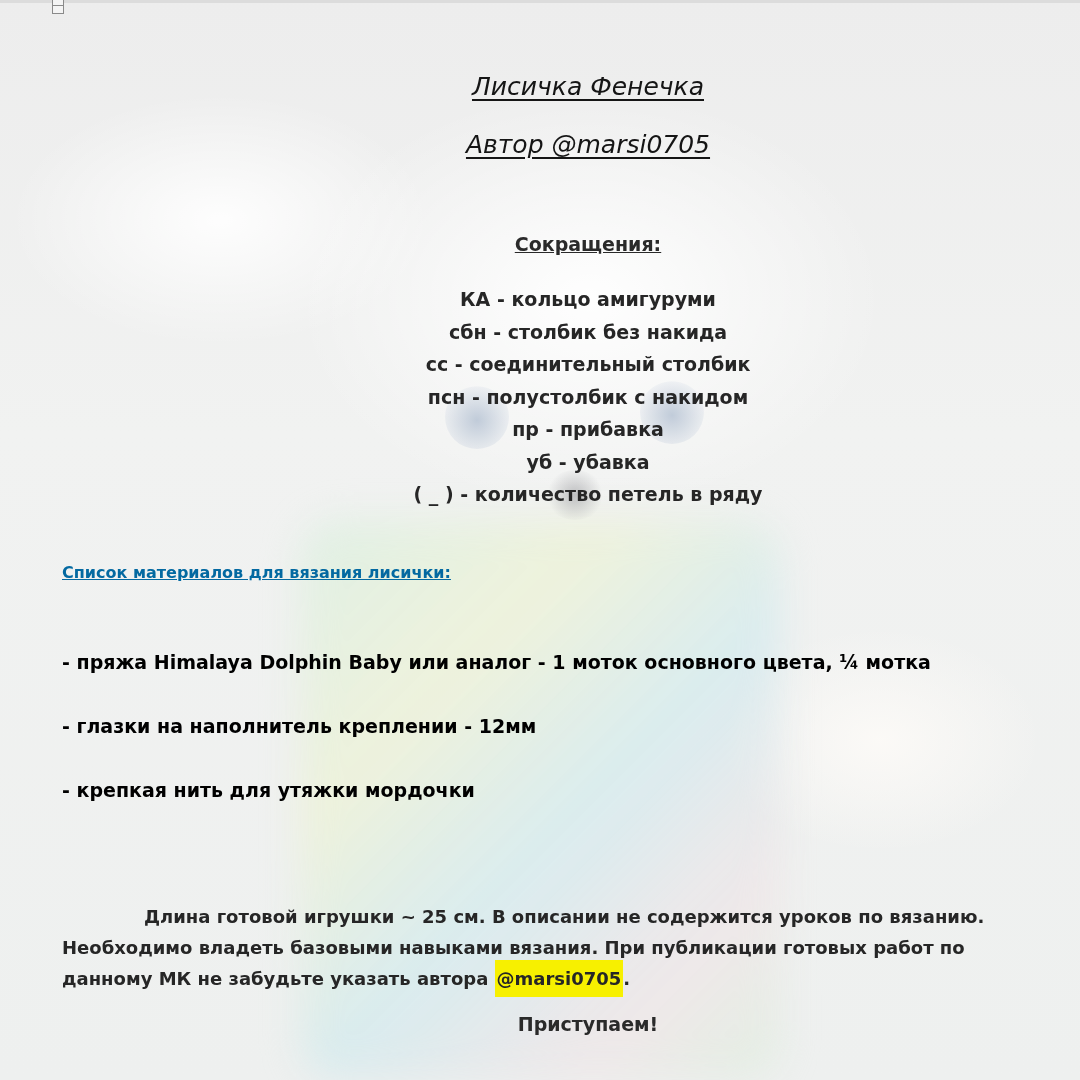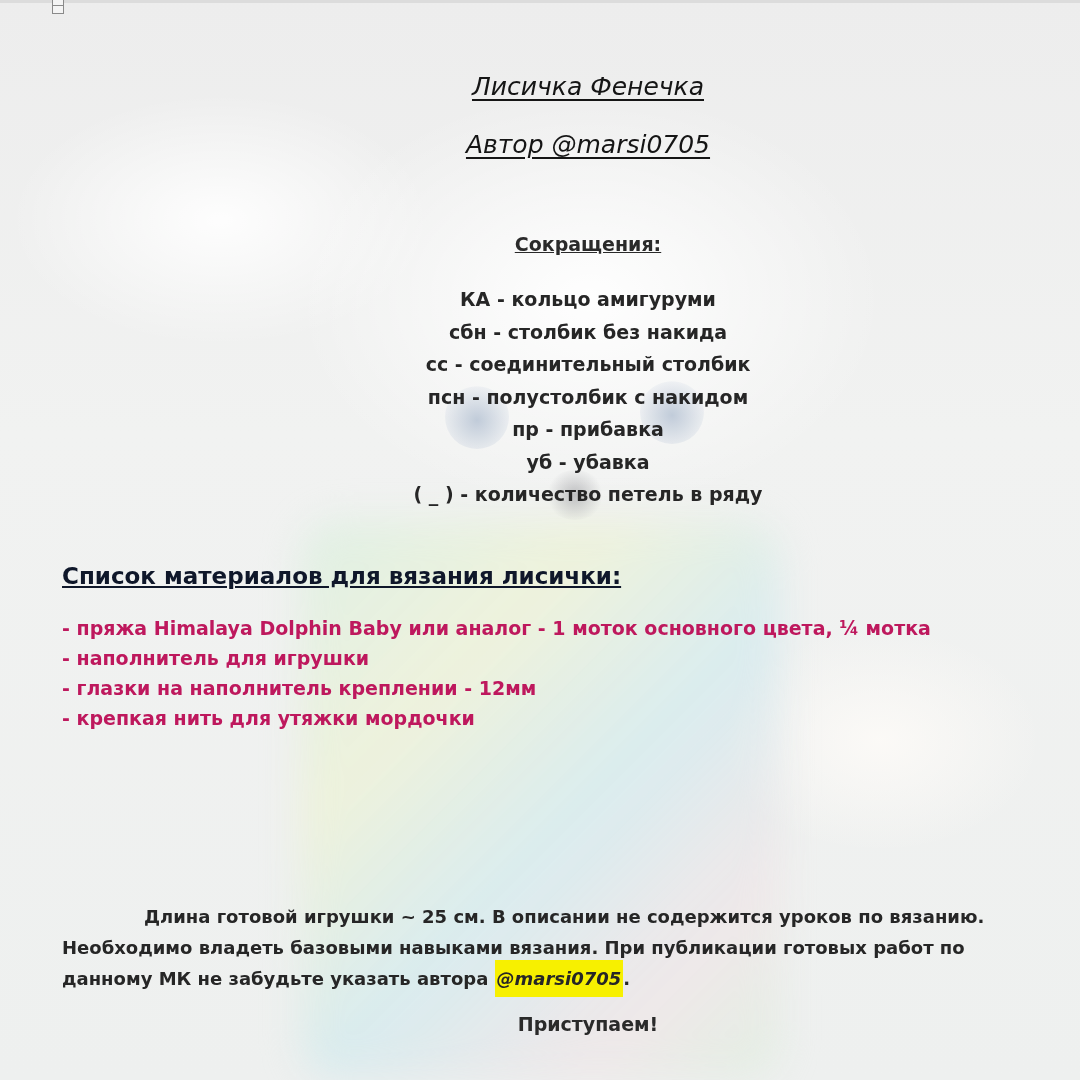--- a/index.html
+++ b/index.html
@@ -40,8 +40,8 @@
   .abbr-list { position: absolute; left: 0; width: 1176px; top: 283px; text-align: center; }
   .abbr-list div { font-size: 19px; font-weight: bold; line-height: 32.5px; color: #262626; }
 
-  .mat-head { position: absolute; left: 62px; top: 563px; font-size: 23px; font-weight: bold;
-    text-decoration: underline; color: #0f172a; }
+  .mat-head { position: absolute; left: 62px; top: 563px; font-size: 16px; font-weight: bold;
+    text-decoration: underline; color: #0369a1; }
   .mat-list { position: absolute; left: 62px; top: 613px; width: 960px; }
   .mat-list div { font-size: 19px; font-weight: bold; line-height: 30px; color: #be185d; white-space: nowrap; }
 

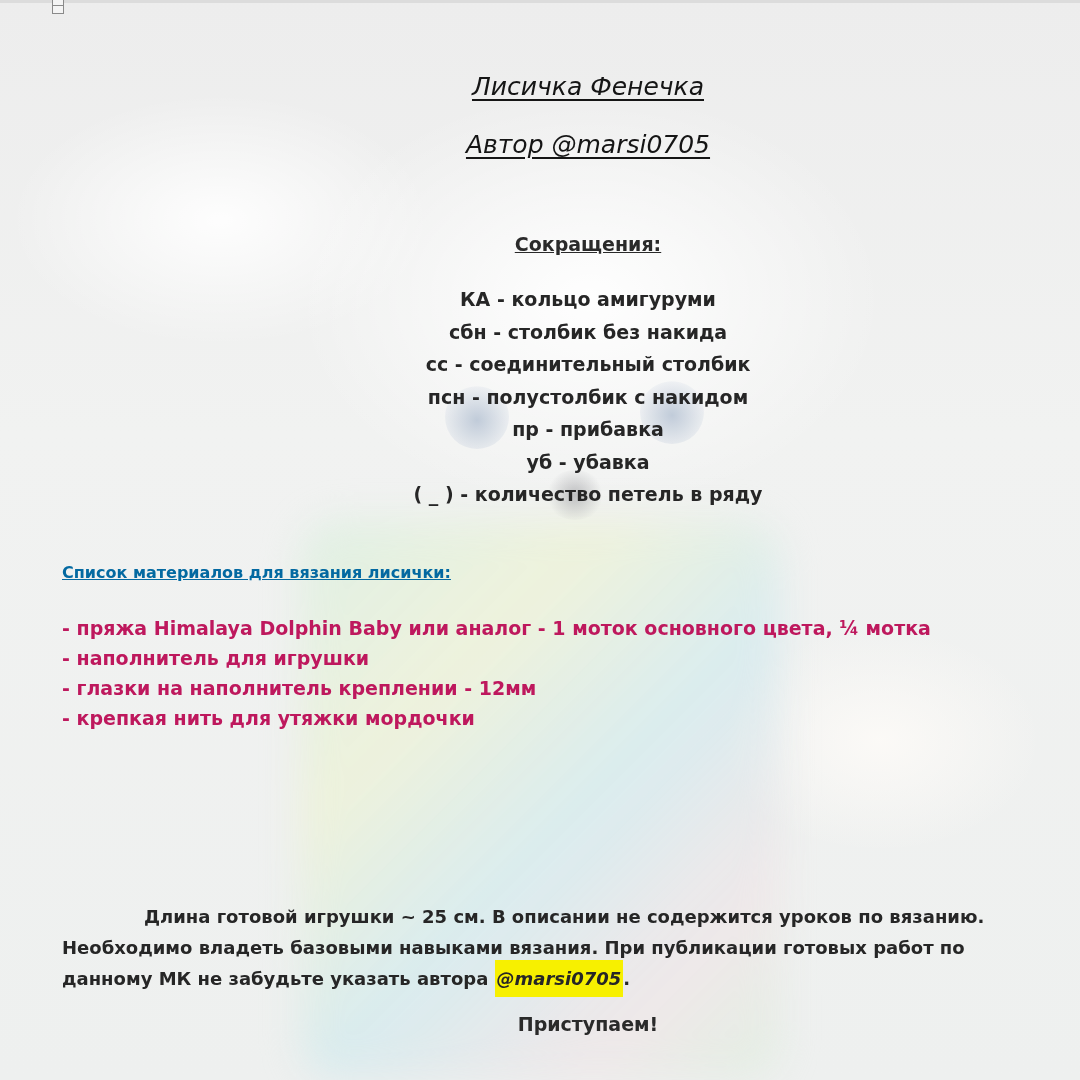--- a/index.html
+++ b/index.html
@@ -43,7 +43,7 @@
   .mat-head { position: absolute; left: 62px; top: 563px; font-size: 16px; font-weight: bold;
     text-decoration: underline; color: #0369a1; }
   .mat-list { position: absolute; left: 62px; top: 613px; width: 960px; }
-  .mat-list div { font-size: 19px; font-weight: bold; line-height: 30px; color: #be185d; white-space: nowrap; }
+  .mat-list div { font-size: 19px; font-weight: bold; line-height: 30px; color: #000000; white-space: nowrap; margin-top: 34px; }
 
   .para { position: absolute; left: 62px; top: 901px; width: 1000px; font-size: 18px; font-weight: bold;
     line-height: 31px; color: #262626; }

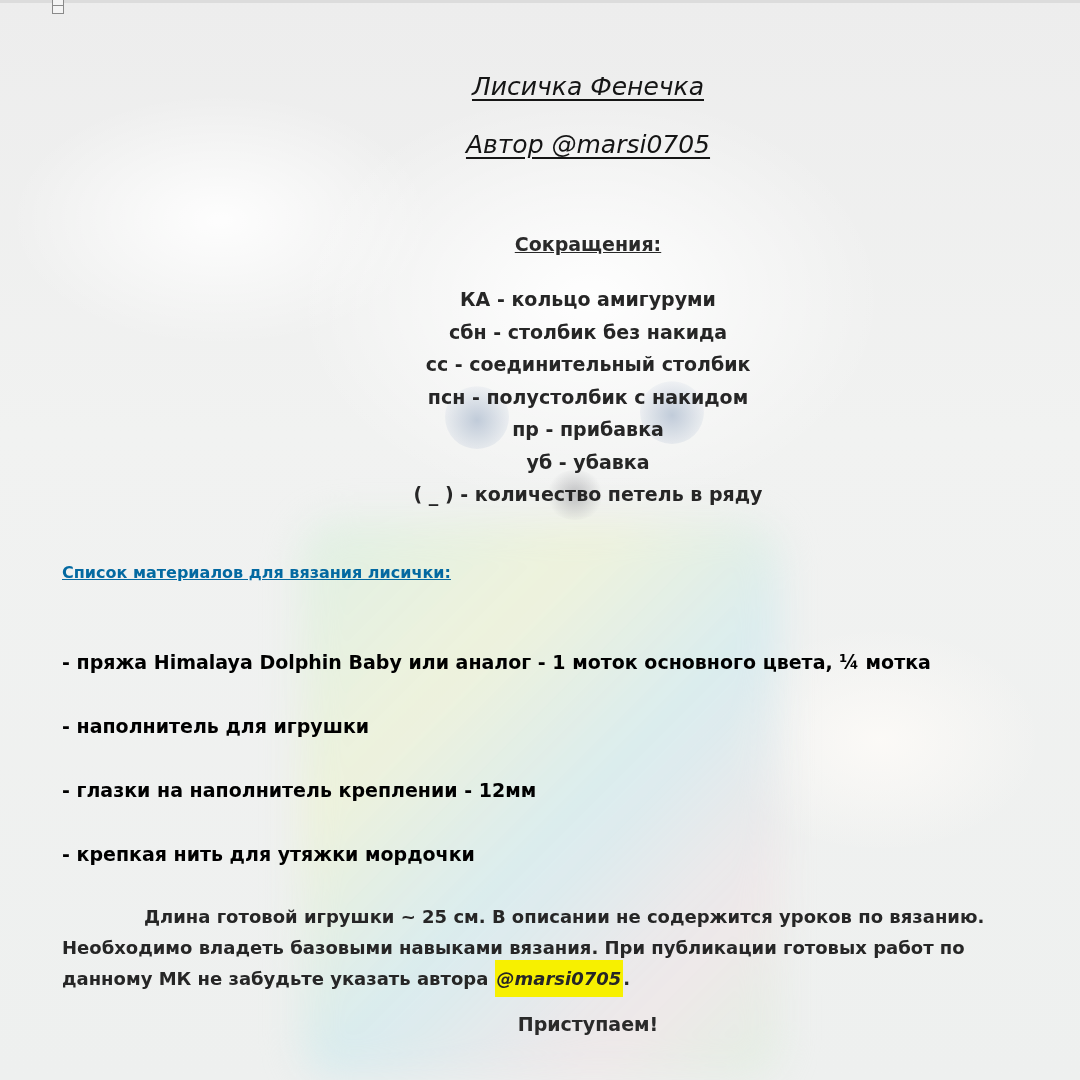--- a/index.html
+++ b/index.html
@@ -83,7 +83,6 @@
   <div class="mat-head">Список материалов для вязания лисички:</div>
   <div class="mat-list">
     <div>- пряжа Himalaya Dolphin Baby или аналог - 1 моток основного цвета, ¼ мотка</div>
-    <div>- наполнитель для игрушки</div>
     <div>- глазки на наполнитель креплении - 12мм</div>
     <div>- крепкая нить для утяжки мордочки</div>
   </div>

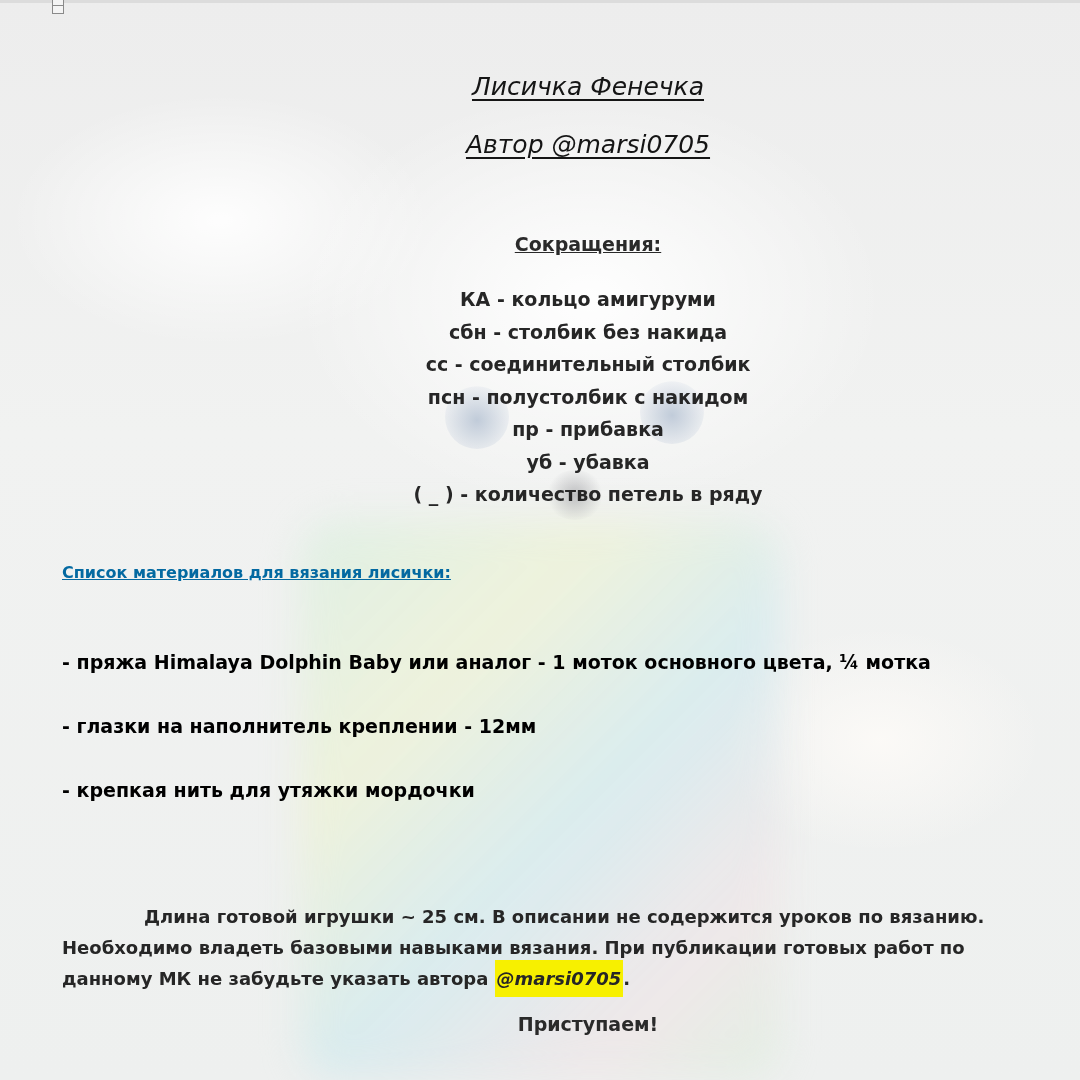--- a/index.html
+++ b/index.html
@@ -48,7 +48,7 @@
   .para { position: absolute; left: 62px; top: 901px; width: 1000px; font-size: 18px; font-weight: bold;
     line-height: 31px; color: #262626; }
   .para .indent { display: inline-block; width: 82px; }
-  .hl { background: #f7f000; padding: 8px 2px; font-style: italic; }
+  .hl { background: #f7f000; padding: 8px 2px; }
   .go { position: absolute; left: 0; width: 1176px; top: 1013px; text-align: center;
     font-size: 19px; font-weight: bold; color: #2a2a2a; }
 </style>

